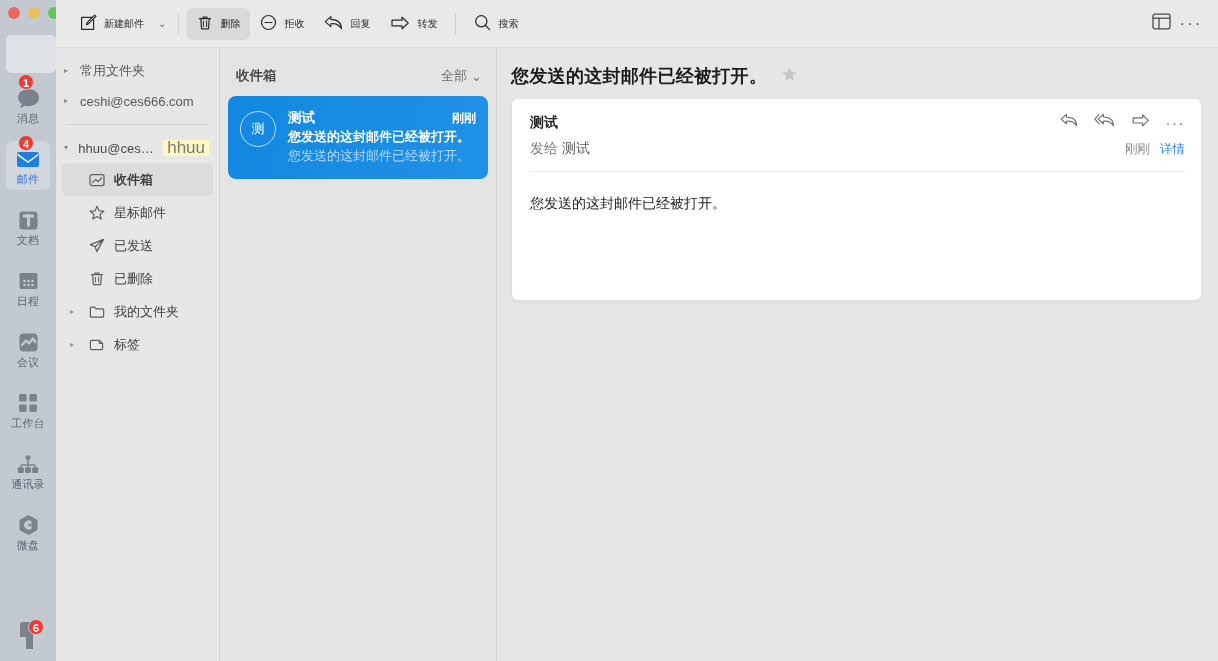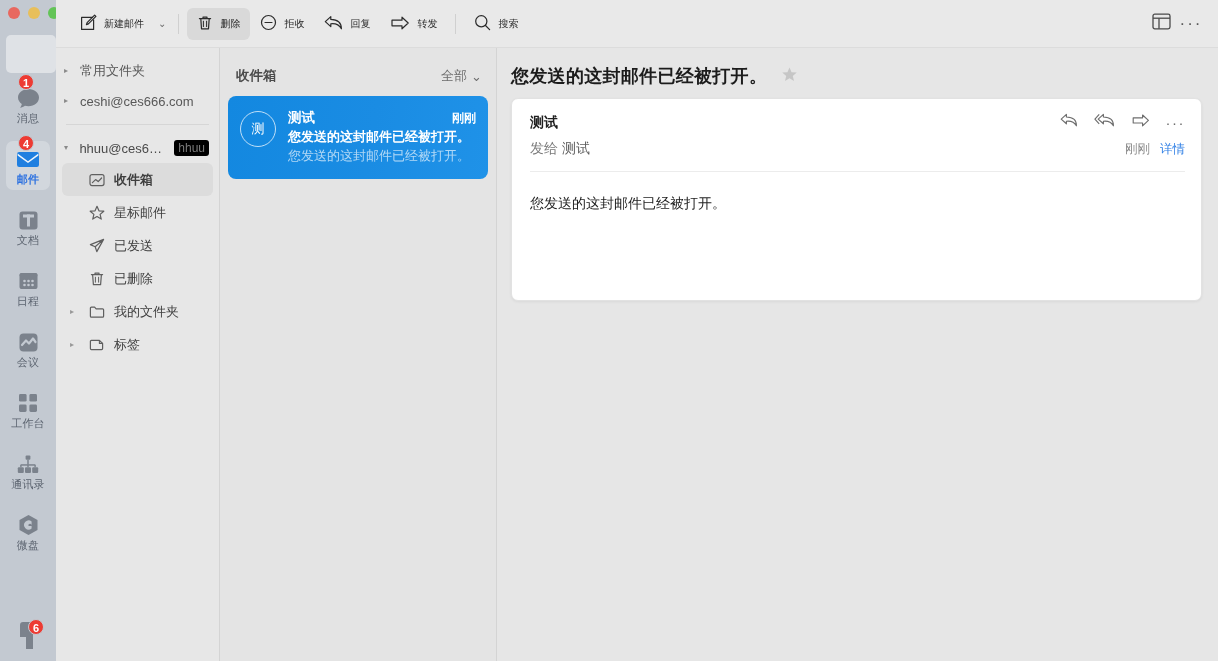--- a/index.html
+++ b/index.html
@@ -78,7 +78,7 @@
   .acct-name { white-space: nowrap; overflow: hidden; text-overflow: ellipsis; }
   .acct-row.bold .acct-name { color: #4a4a4a; }
   .acct-tag {
-    font-size: 12px; color: #7a7a7a; background: #000000;
+    font-size: 17px; color: #7a7a7a; background: #fef9c3;
     border-radius: 3px; padding: 1px 4px; line-height: 14px; flex: 0 0 auto;
   }
   .sidebar-div { height: 1px; background: #d6d6d6; margin: 8px 10px; }

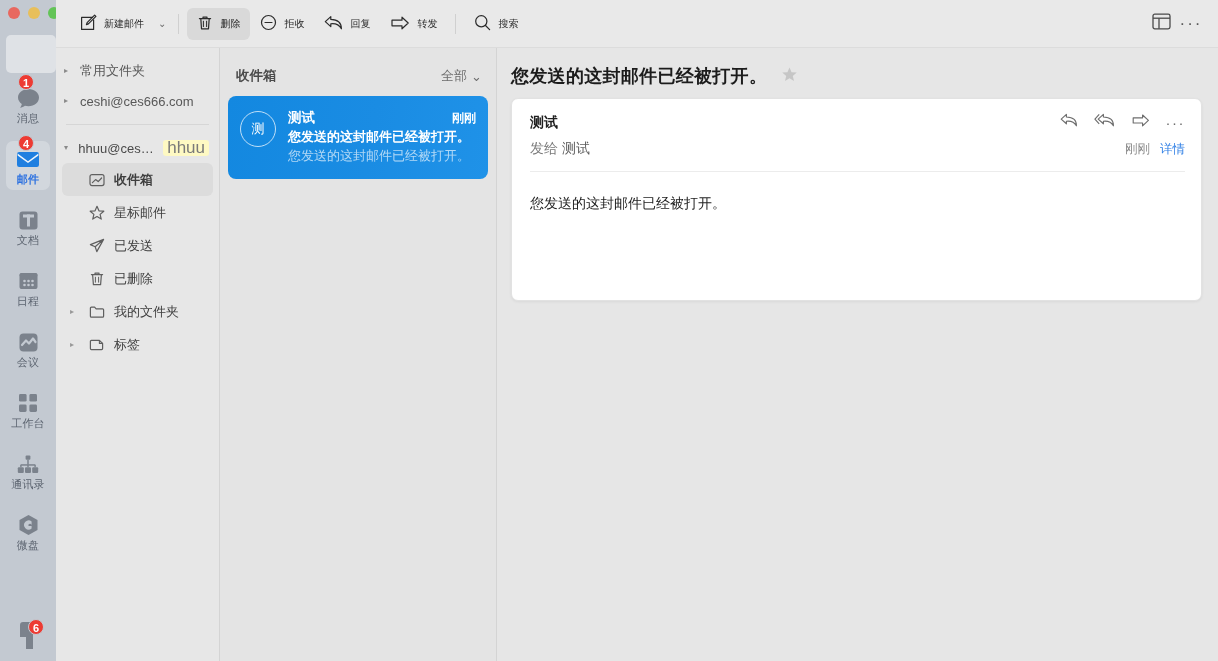--- a/index.html
+++ b/index.html
@@ -47,7 +47,7 @@
                display: flex; align-items: center; justify-content: center; }
   .rail-icon svg { display: block; }
   .rail-label { font-size: 11px; color: #5c6470; line-height: 13px; letter-spacing: .2px; }
-  .rail-item.active .rail-label { color: #2f73e0; font-weight: bold; }
+  .rail-item.active .rail-label { color: #2f73e0; }
   .badge {
     position: absolute; top: -6px; left: 12px;
     min-width: 16px; height: 16px; padding: 0 4px;

